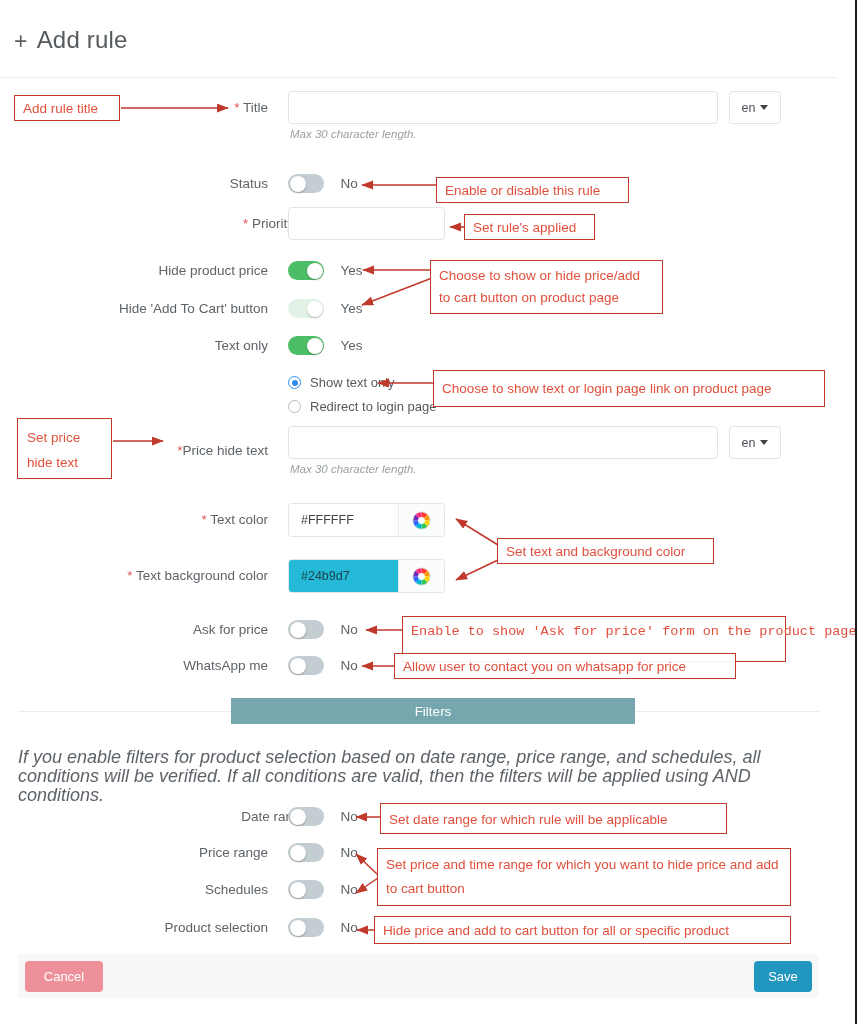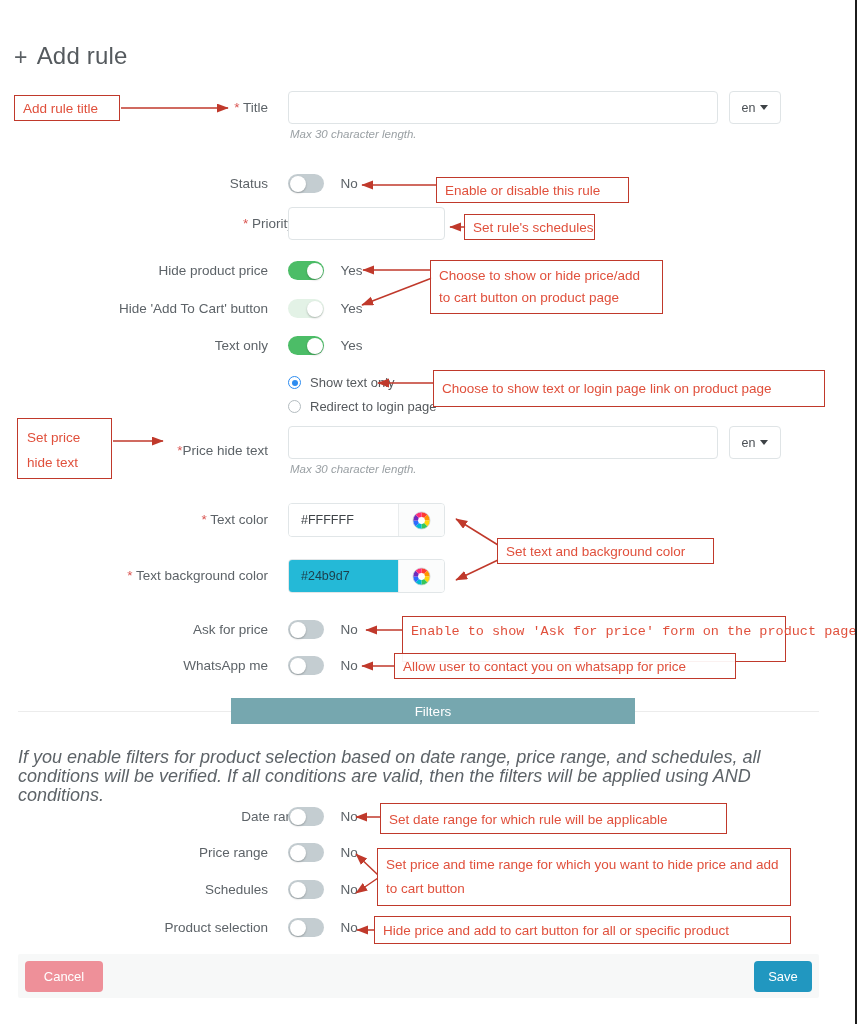--- a/index.html
+++ b/index.html
@@ -21,7 +21,7 @@
   
   .header {
     position: absolute;
-    left: 0; top: 16px;
+    left: 0; top: 0;
     width: 837px;
     height: 78px;
     border-bottom: 1px solid #eceff1;

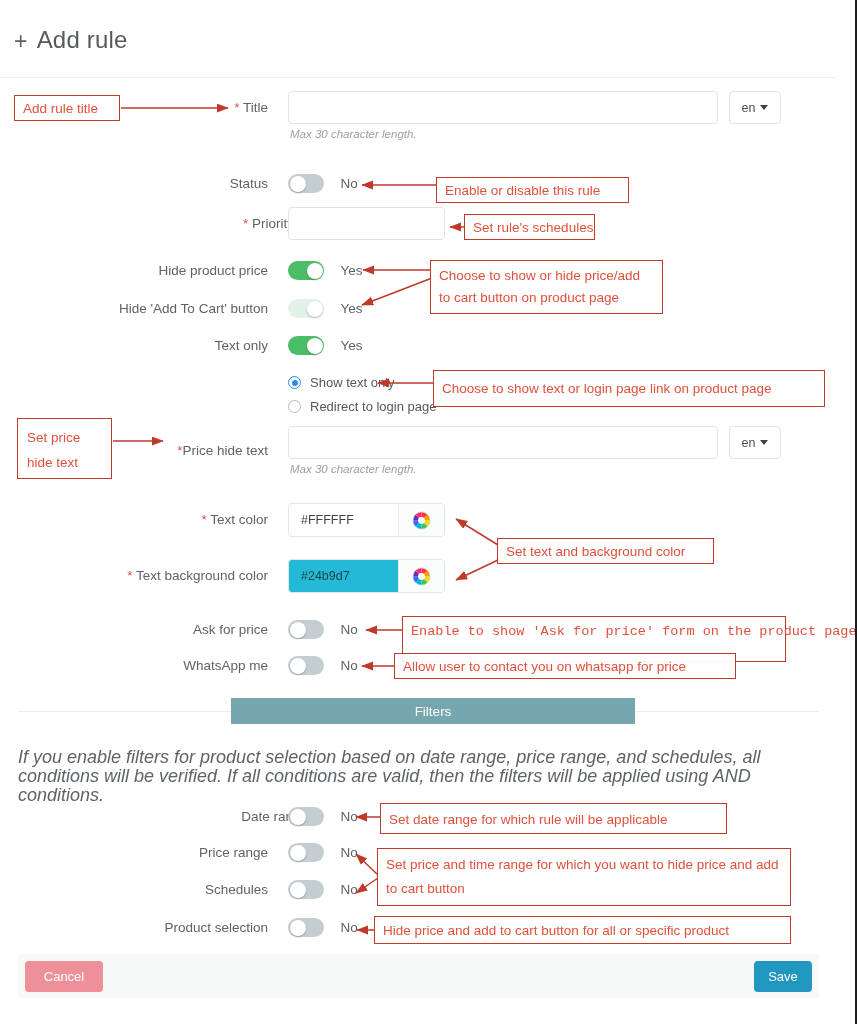--- a/index.html
+++ b/index.html
@@ -516,7 +516,7 @@
 
     <div class="anno-box" style="left:14px;top:95px;width:106px;height:26px;">Add rule title</div>
     <div class="anno-box" style="left:436px;top:177px;width:193px;height:26px;">Enable or disable this rule</div>
-    <div class="anno-box" style="left:464px;top:214px;width:131px;height:26px;">Set rule's schedules</div>
+    <div class="anno-box" style="left:464px;top:214px;width:131px;height:26px;">Set rule's applied</div>
     <div class="anno-box wrap" style="left:430px;top:260px;width:233px;height:54px;line-height:22px;">Choose to show or hide price/add to cart button on product page</div>
     <div class="anno-box" style="left:433px;top:370px;width:392px;height:37px;padding-top:9px;">Choose to show text or login page link on product page</div>
     <div class="anno-box wrap" style="left:17px;top:418px;width:95px;height:61px;line-height:25px;padding:6px 9px;">Set price hide text</div>

